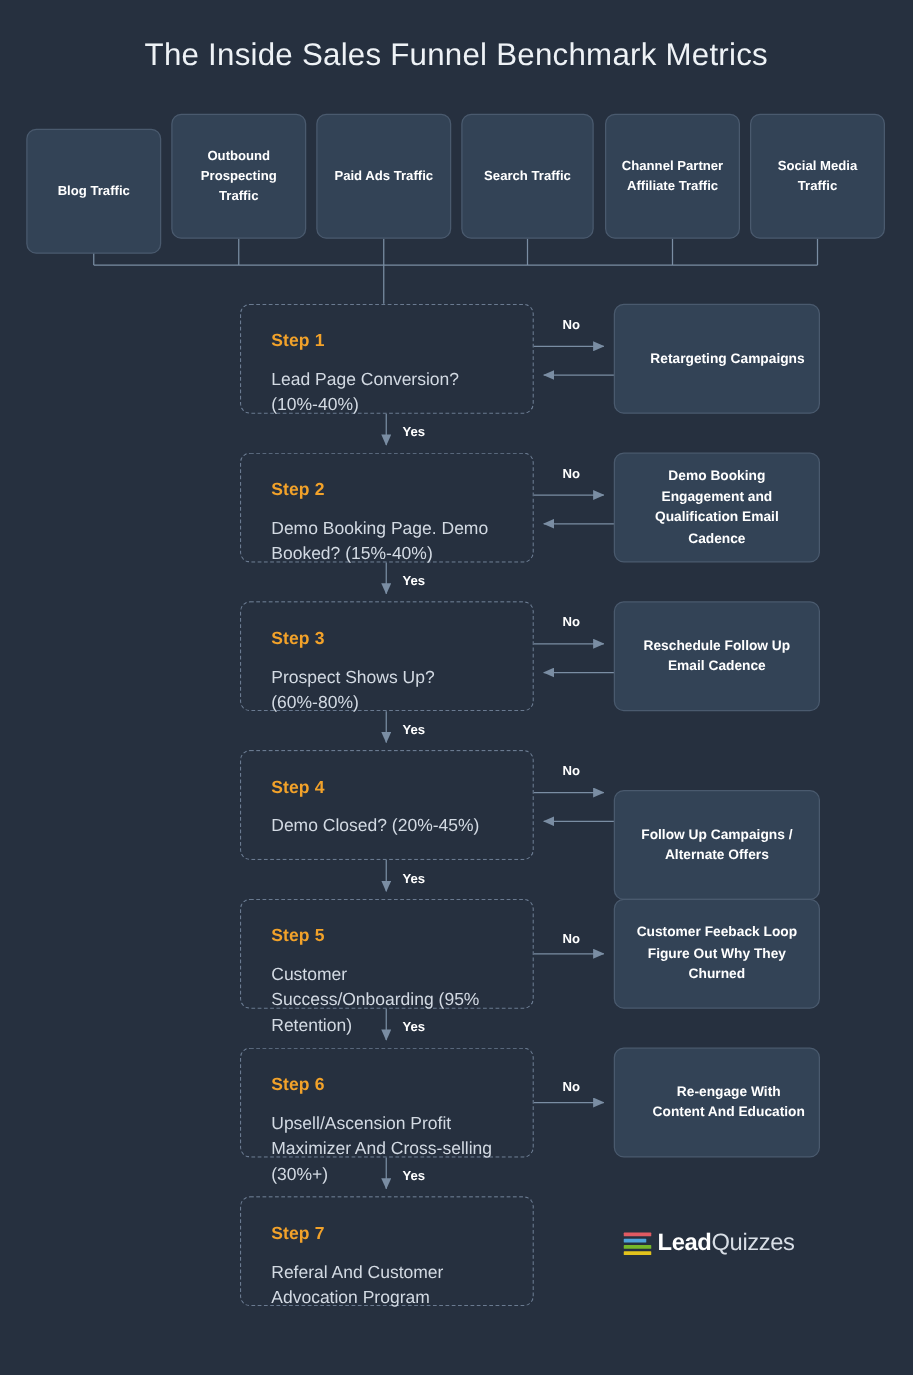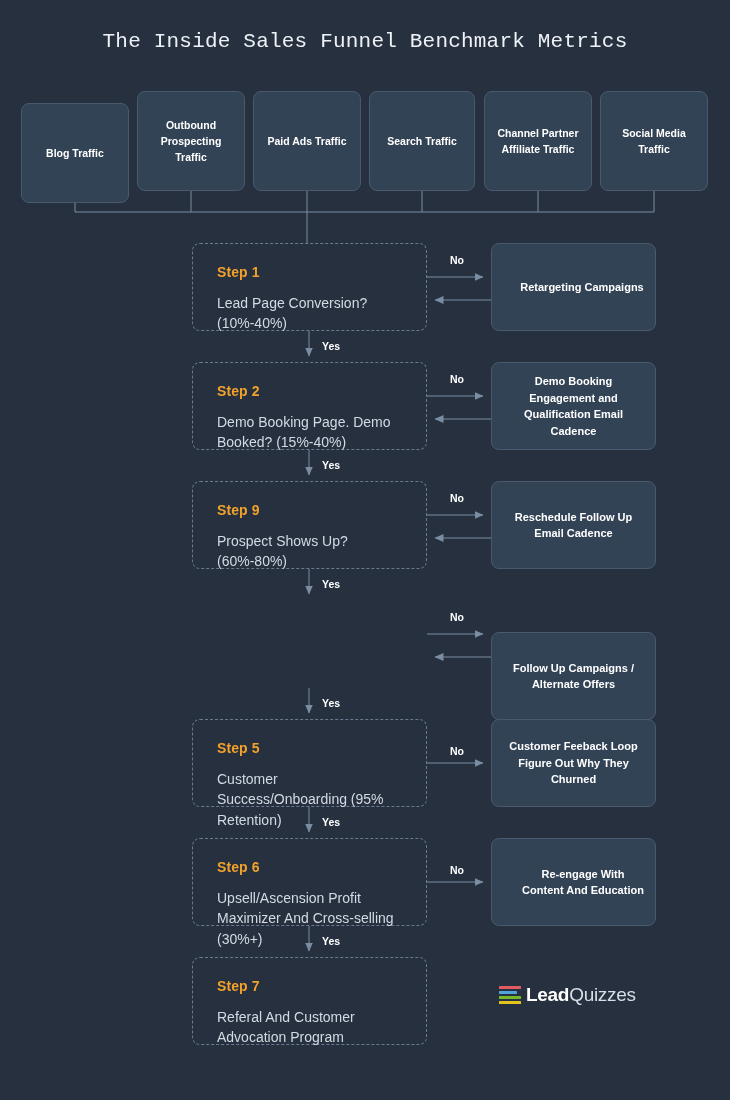--- a/index.html
+++ b/index.html
@@ -25,11 +25,10 @@
     left: 0; top: 30px;
     width: 730px;
     text-align: center;
-    font-size: 21px;
+    font-size: 25px;
     font-weight: 400;
     color: #eef2f6;
     letter-spacing: 0.2px;
-    font-family: Liberation Mono, monospace;
   }
 
   

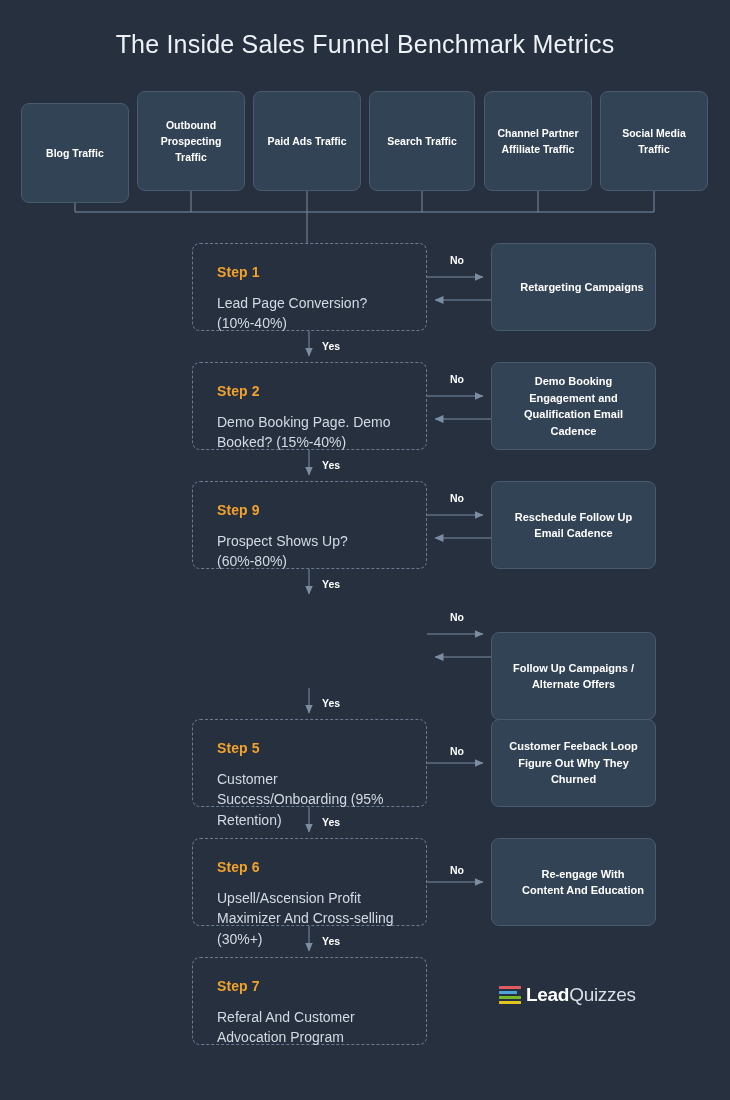--- a/index.html
+++ b/index.html
@@ -247,7 +247,7 @@
   <span class="edge-label" style="left:322px; top:459px;">Yes</span>
 
   <div class="step-box" style="top:481px; height:88px;">
-    <div class="step-title">Step 9</div>
+    <div class="step-title">Step 3</div>
     <div class="step-desc">Prospect Shows Up? (60%-80%)</div>
   </div>
   <div class="action-box" style="top:481px; height:88px;">

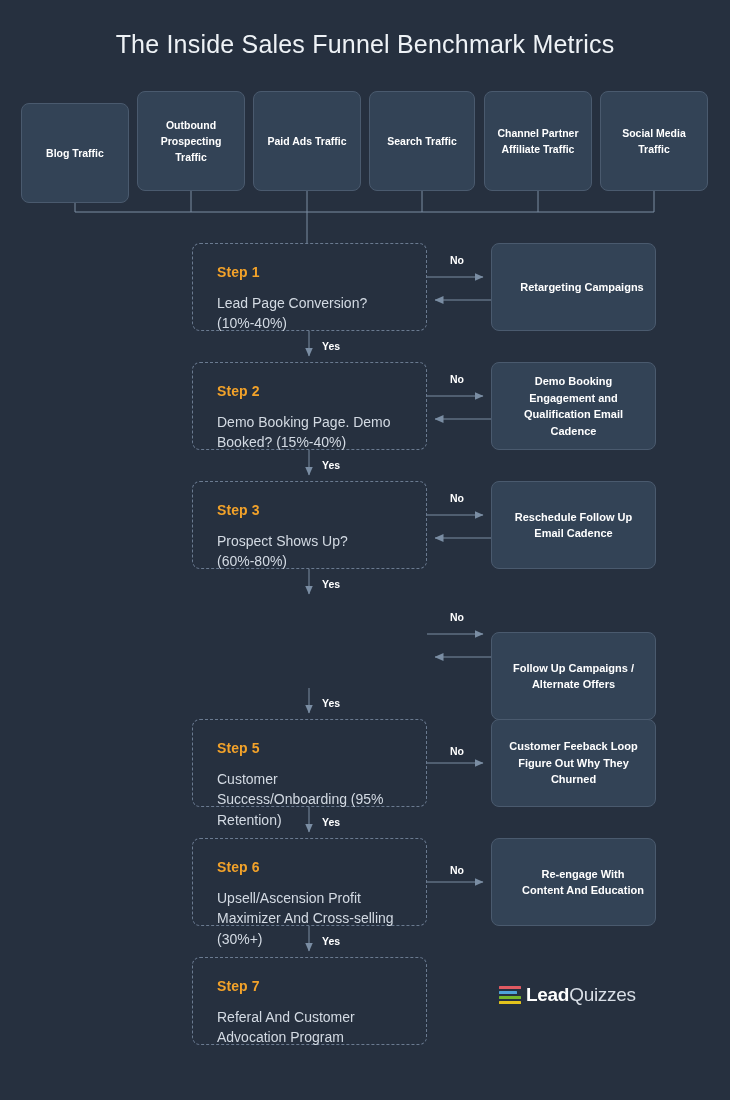--- a/index.html
+++ b/index.html
@@ -256,6 +256,10 @@
   <span class="edge-label" style="left:450px; top:492px;">No</span>
   <span class="edge-label" style="left:322px; top:578px;">Yes</span>
 
+  <div class="step-box" style="top:600px; height:88px;">
+    <div class="step-title">Step 4</div>
+    <div class="step-desc">Demo Closed? (20%-45%)</div>
+  </div>
   <div class="action-box" style="top:600px; height:88px;margin-top:32px;">
     <span class="label">Follow Up Campaigns / Alternate Offers</span>
   </div>

